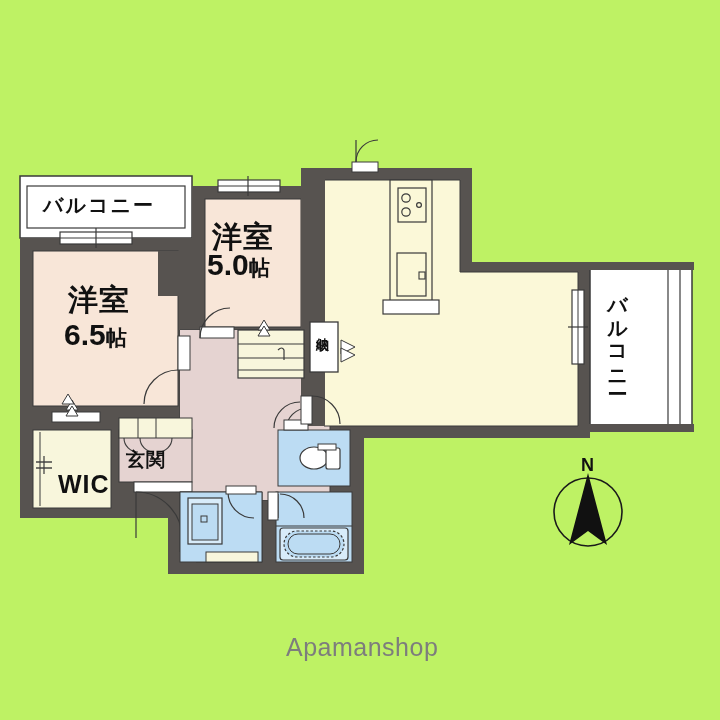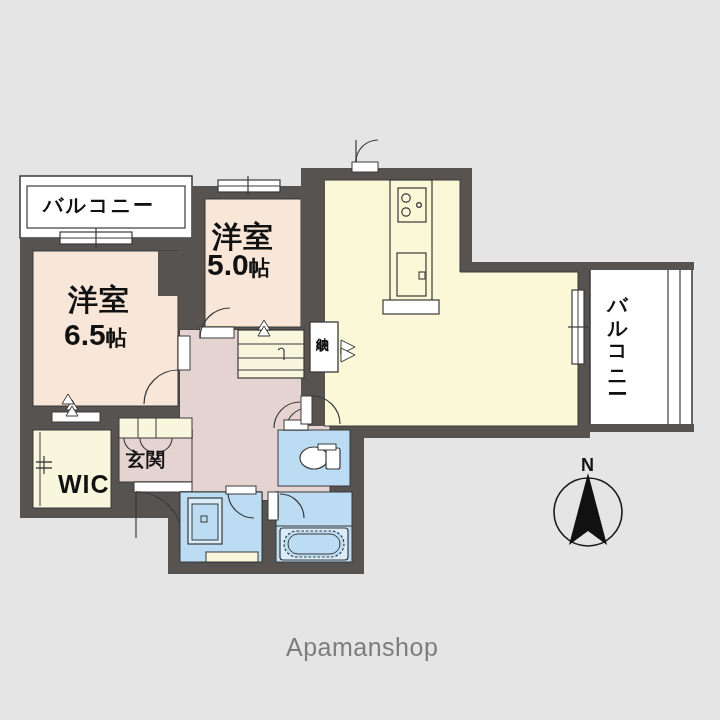--- a/index.html
+++ b/index.html
@@ -18,7 +18,7 @@
     position: relative;
     width: 720px;
     height: 720px;
-    background: #e5e5e5;
+    background: #bef264;
   }
   .fp-svg {
     position: absolute;

